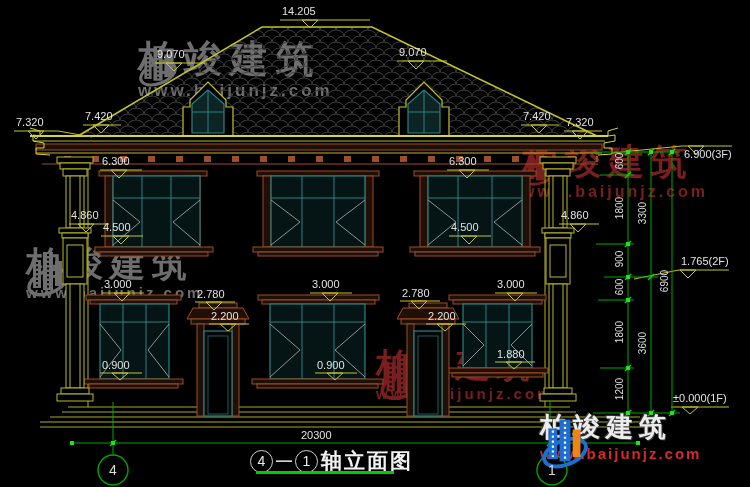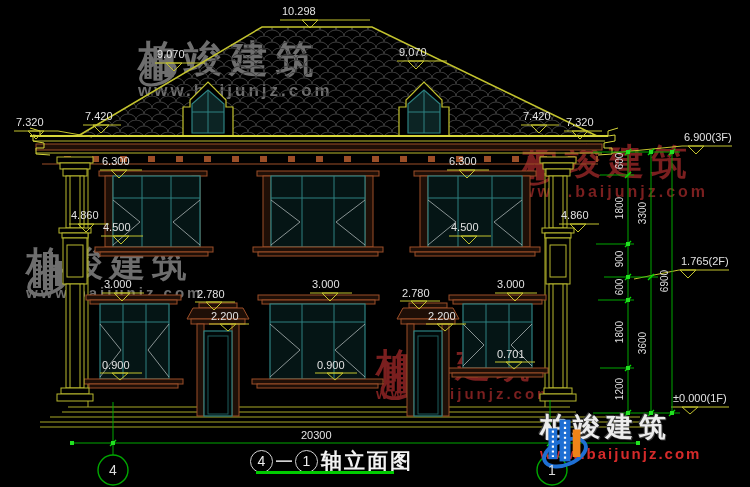--- a/index.html
+++ b/index.html
@@ -324,7 +324,7 @@
     </div>
   </div>
 
-  <span class="lbl" style="left:282px;top:6px">10.298</span>
+  <span class="lbl" style="left:282px;top:6px">14.205</span>
   <span class="lbl" style="left:157px;top:49px">9.070</span>
   <span class="lbl" style="left:399px;top:47px">9.070</span>
   <span class="lbl" style="left:16px;top:117px">7.320</span>

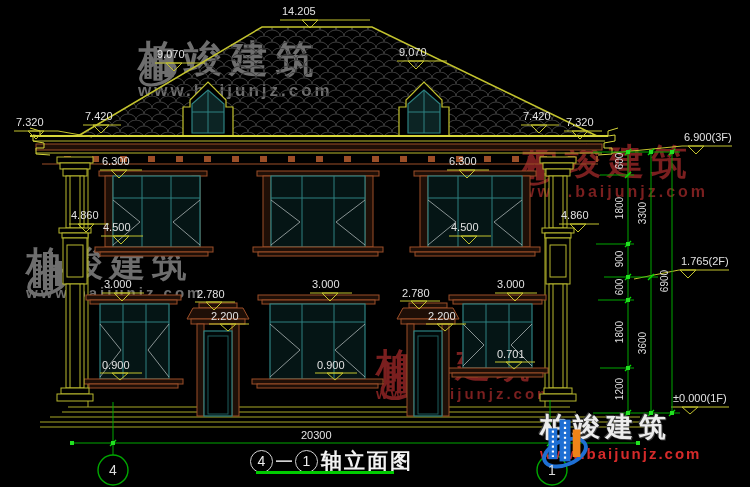--- a/index.html
+++ b/index.html
@@ -331,7 +331,7 @@
   <span class="lbl" style="left:85px;top:111px">7.420</span>
   <span class="lbl" style="left:523px;top:111px">7.420</span>
   <span class="lbl" style="left:566px;top:117px">7.320</span>
-  <span class="lbl" style="left:684px;top:132px">6.900(3F)</span>
+  <span class="lbl" style="left:684px;top:149px">6.900(3F)</span>
   <span class="lbl" style="left:102px;top:156px">6.300</span>
   <span class="lbl" style="left:449px;top:156px">6.300</span>
   <span class="lbl" style="left:71px;top:210px">4.860</span>

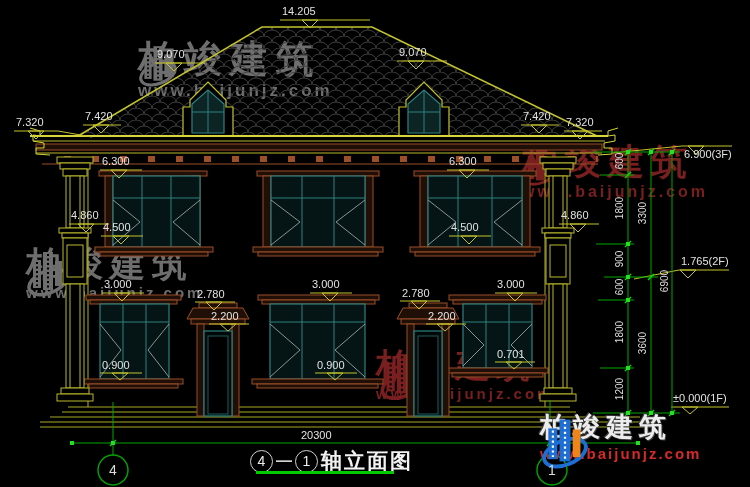--- a/index.html
+++ b/index.html
@@ -346,7 +346,7 @@
   <span class="lbl" style="left:402px;top:288px">2.780</span>
   <span class="lbl" style="left:211px;top:311px">2.200</span>
   <span class="lbl" style="left:428px;top:311px">2.200</span>
-  <span class="lbl" style="left:497px;top:349px">0.701</span>
+  <span class="lbl" style="left:497px;top:349px">1.880</span>
   <span class="lbl" style="left:102px;top:360px">0.900</span>
   <span class="lbl" style="left:317px;top:360px">0.900</span>
   <span class="lbl" style="left:673px;top:393px">±0.000(1F)</span>

